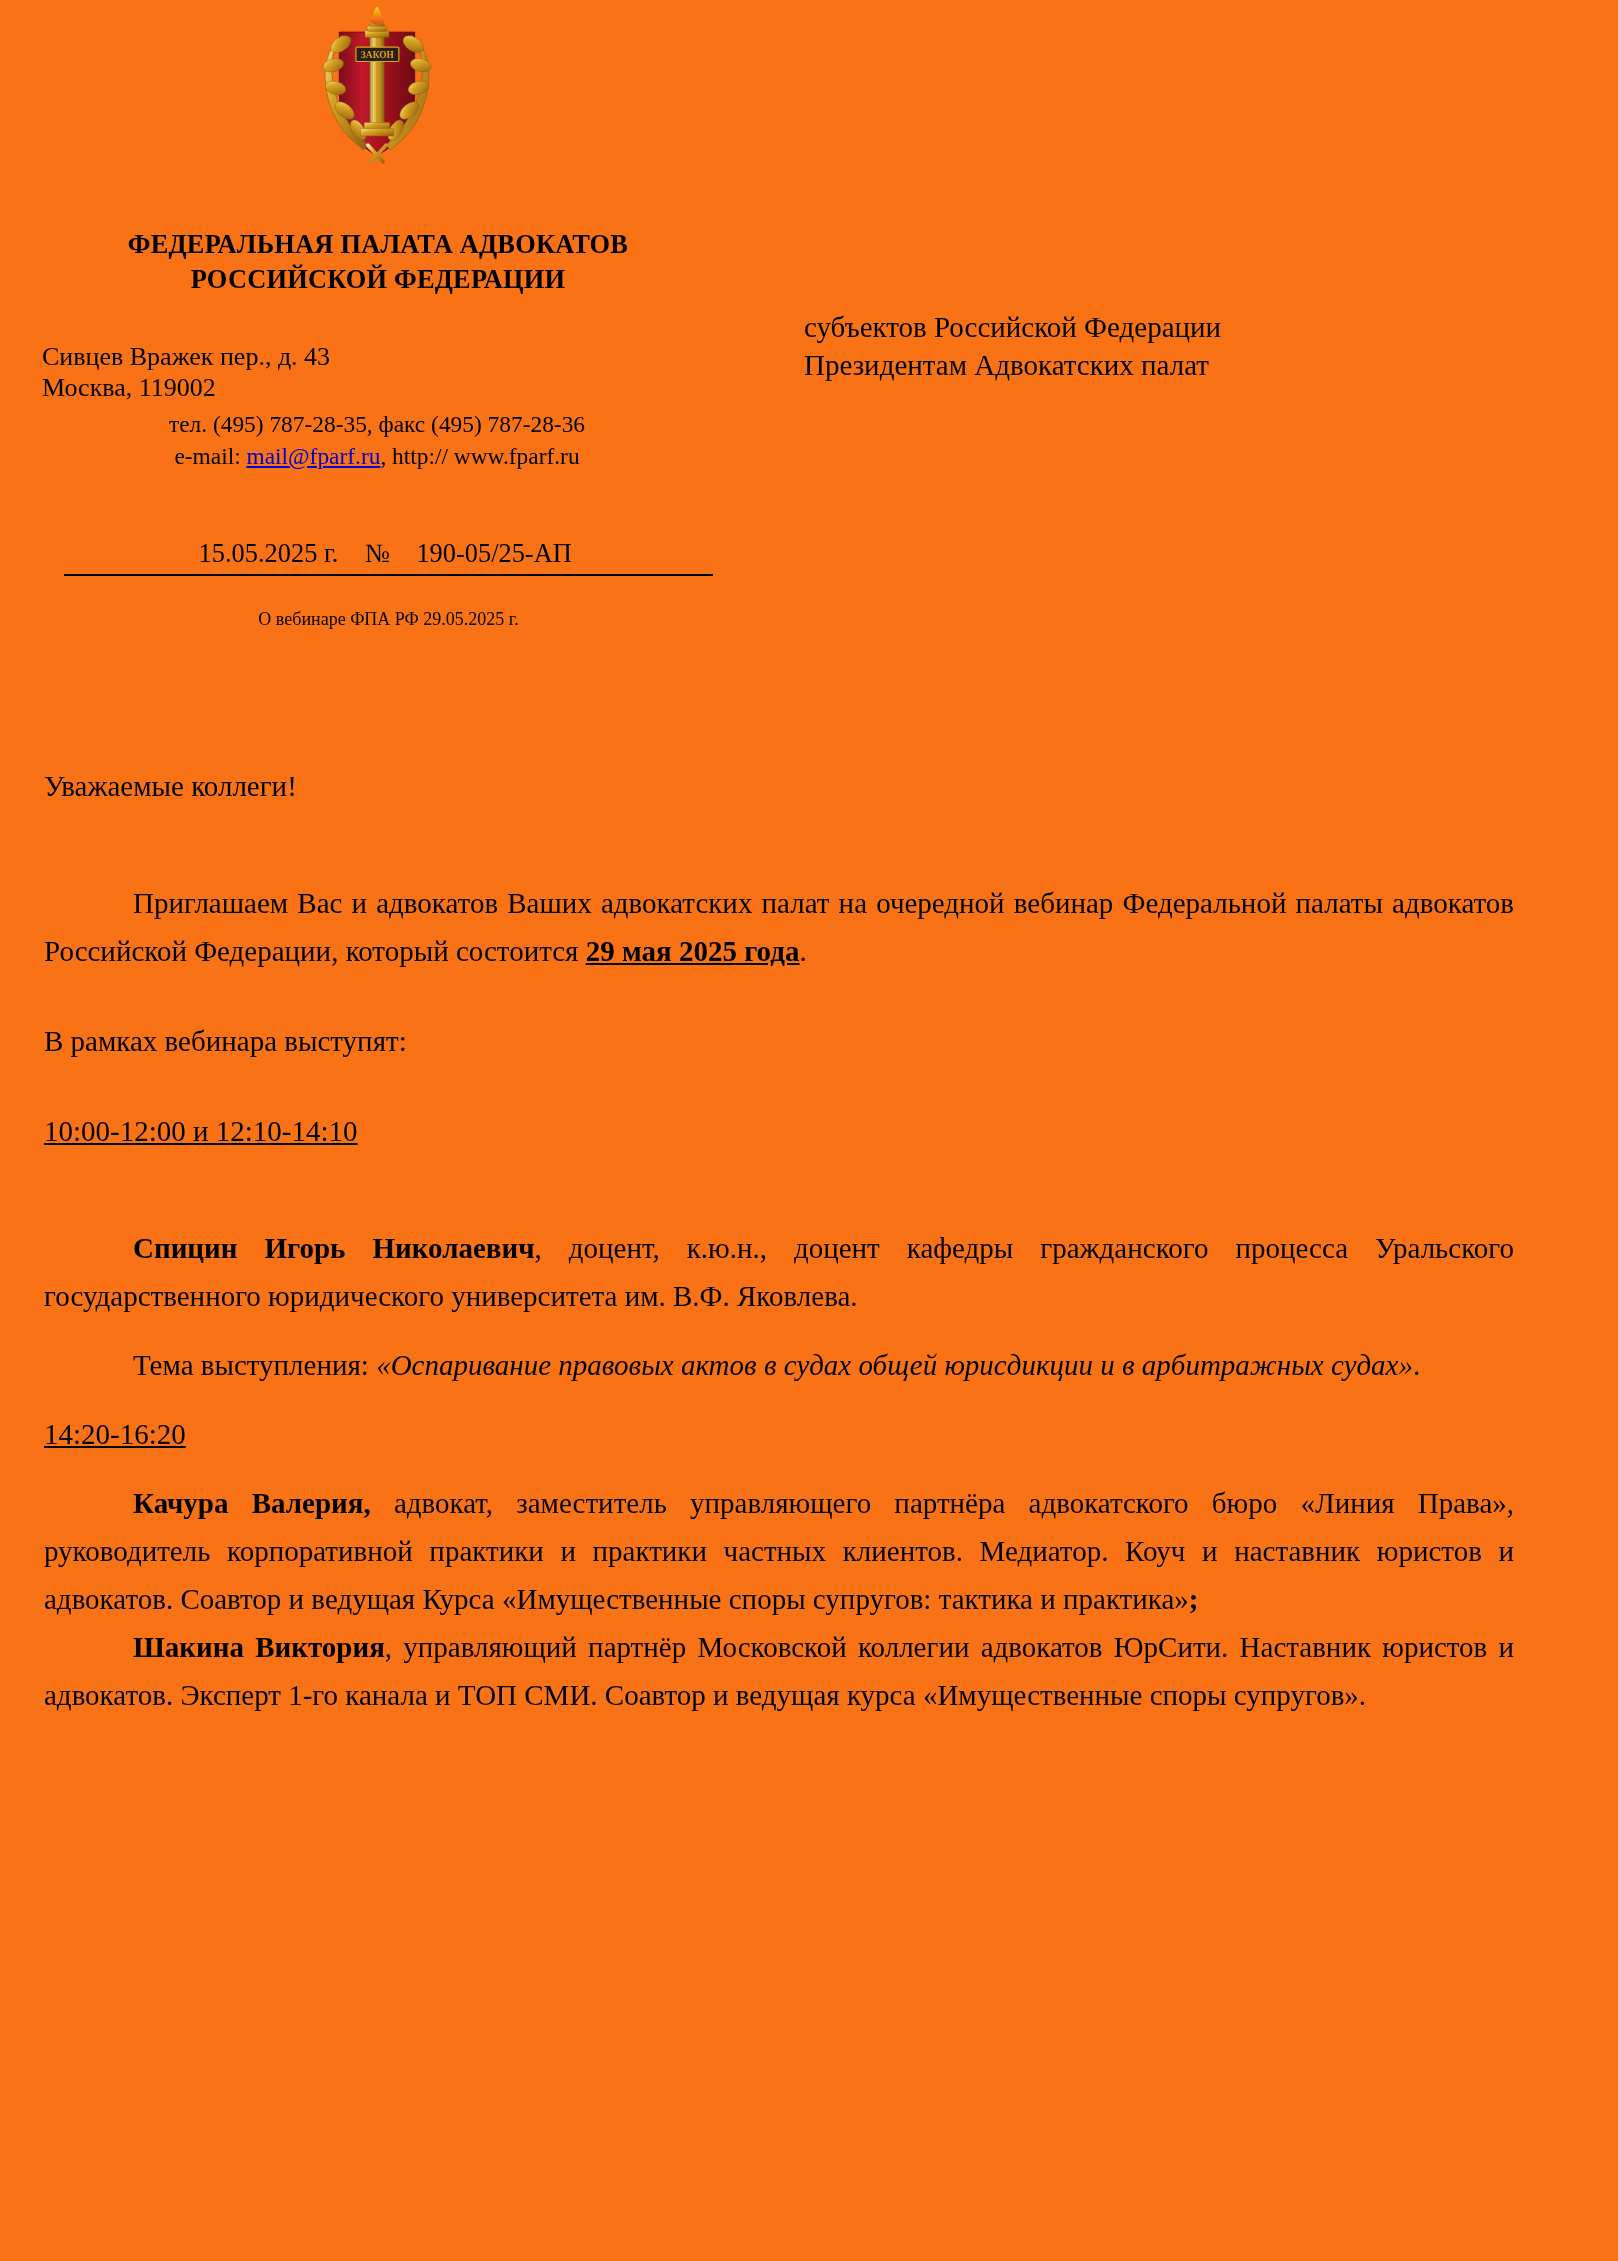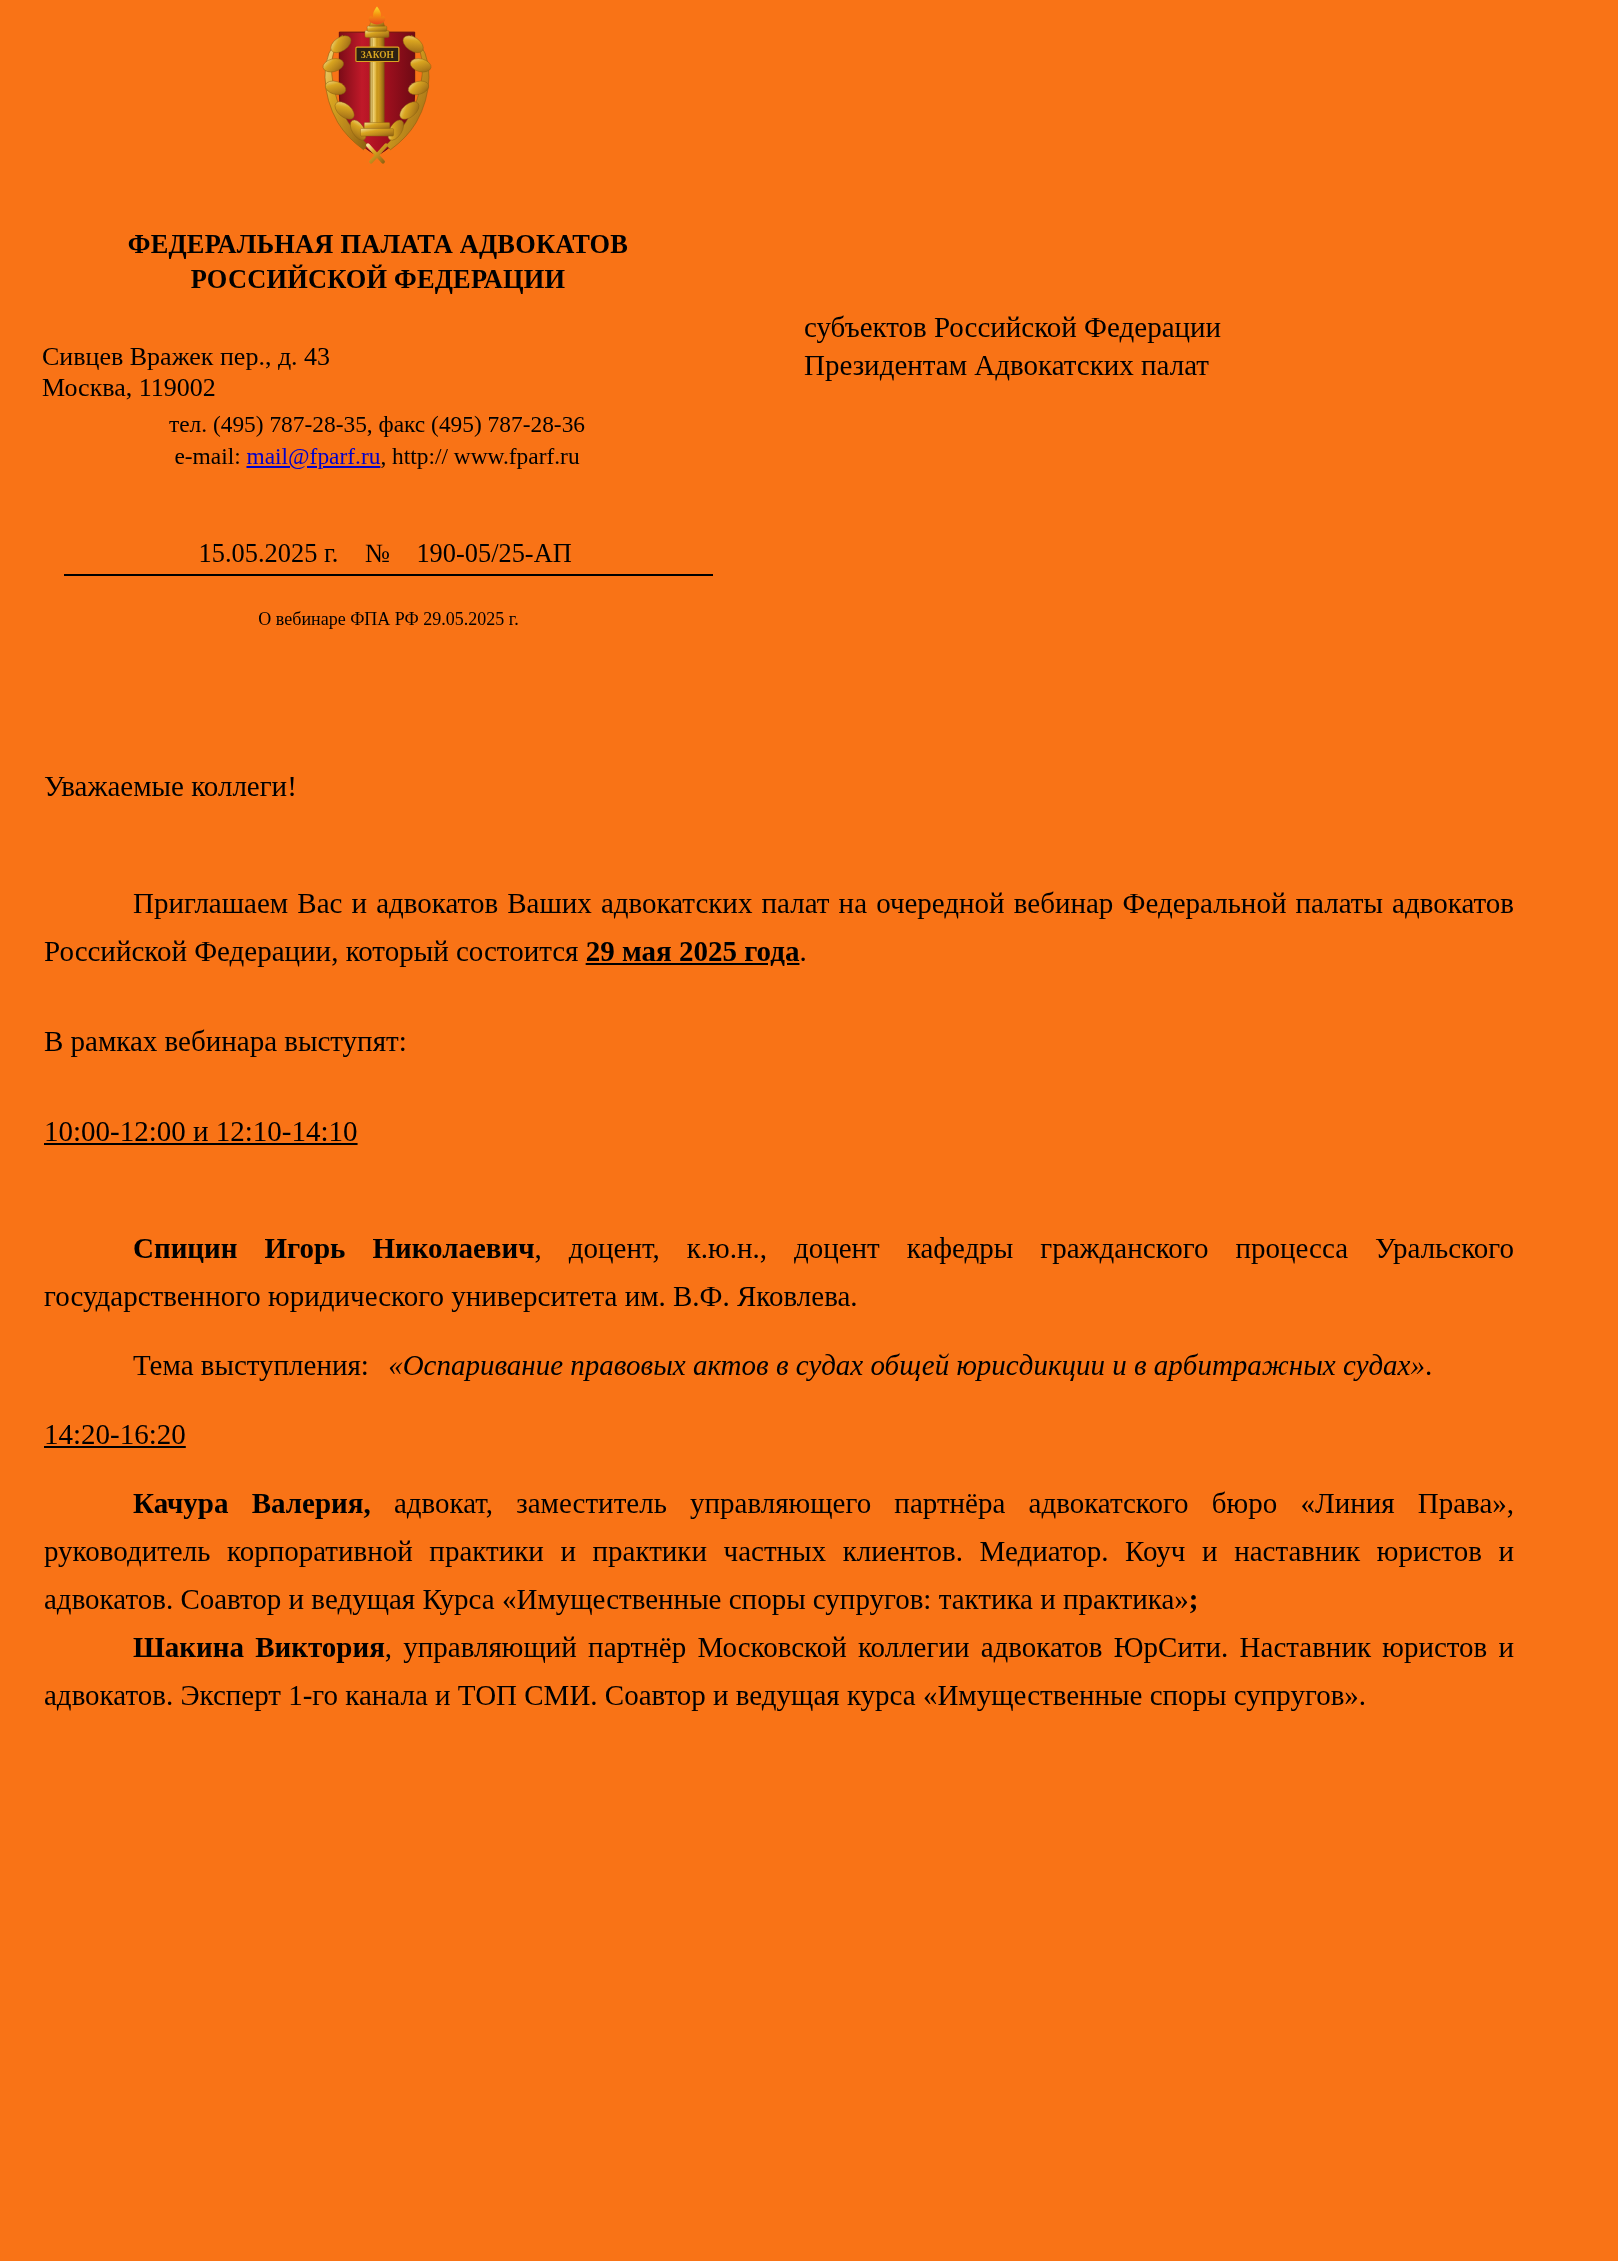--- a/index.html
+++ b/index.html
@@ -125,7 +125,7 @@
   .gap-lg { height: 69px; }
   .b { font-weight: bold; }
   .u { text-decoration: underline; }
-  .i { font-style: italic; margin-left: 12px; }
+  .i { font-style: italic; }
   .bu { font-weight: bold; text-decoration: underline; }
 </style>
 </head>

